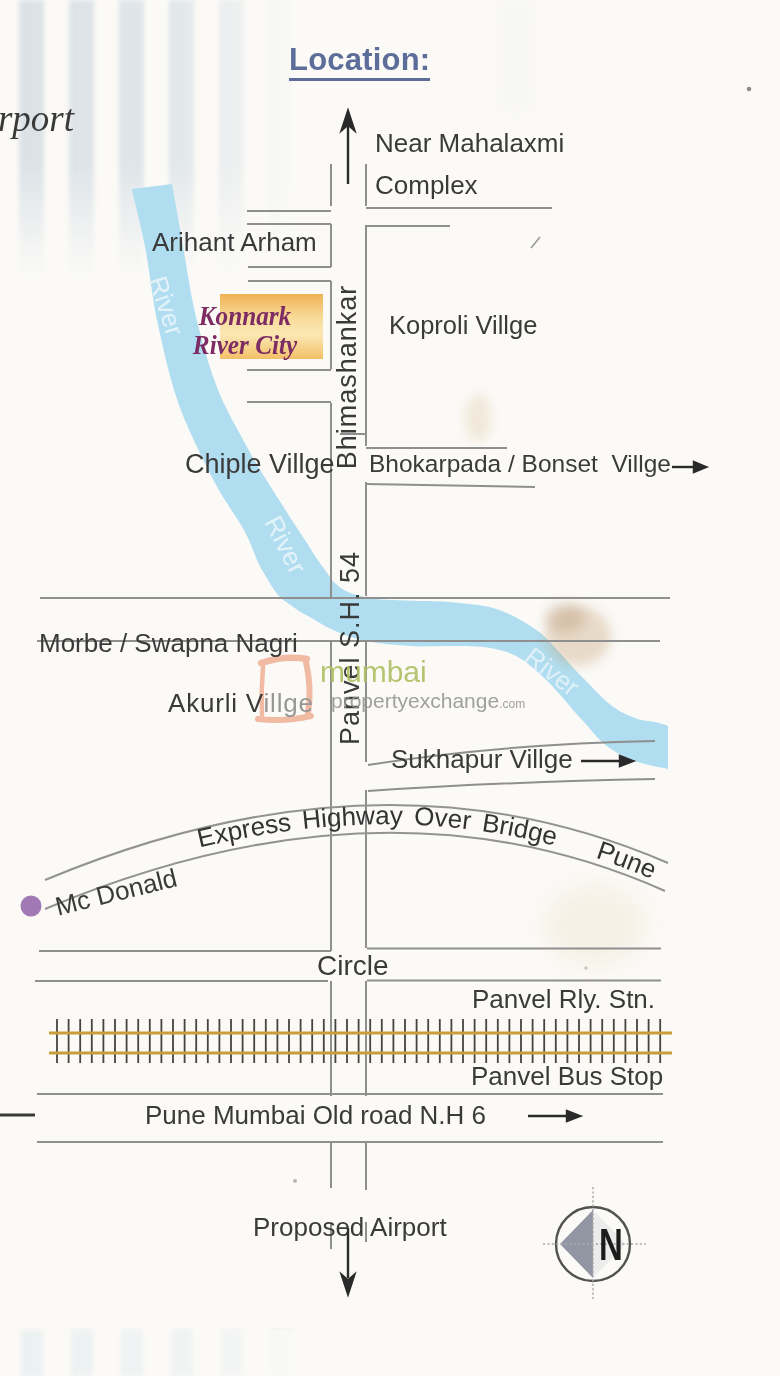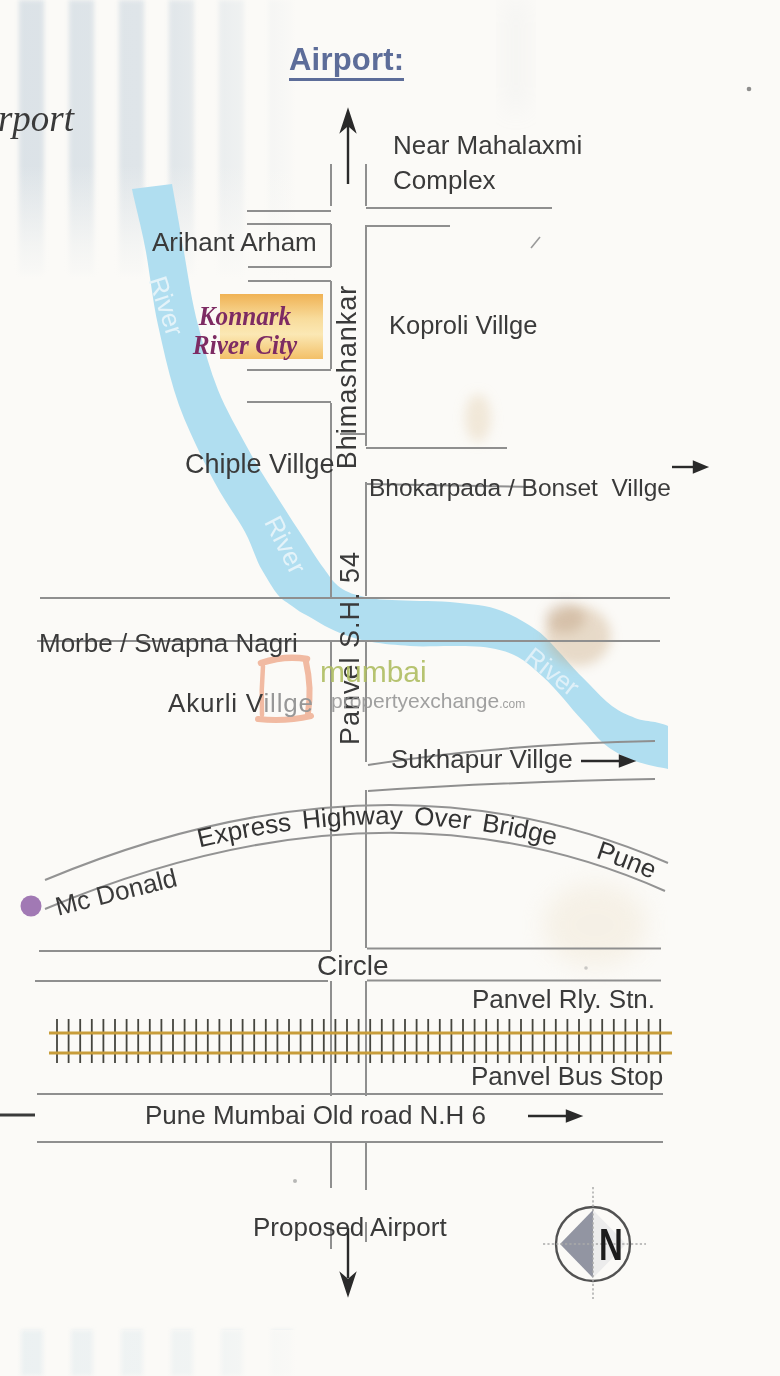--- a/index.html
+++ b/index.html
@@ -165,7 +165,7 @@
   font-size:28px;line-height:29px;color:#7d2b63;transform:scaleX(0.9);transform-origin:center;">Konnark<br>River City</div>
 
 <div class="lbl" style="left:289px;top:42px;font-size:31px;font-weight:bold;letter-spacing:0.2px;color:#5d6d99;
-  border-bottom:3px solid #5d6d99;padding-bottom:0px;line-height:36px;">Airport:</div>
+  border-bottom:3px solid #5d6d99;padding-bottom:0px;line-height:36px;">Location:</div>
 <div class="lbl" style="left:-35px;top:97px;font-family:'Liberation Serif',serif;font-style:italic;font-size:37px;color:#3a3a3a;">Airport</div>
 <div class="lbl" style="left:375px;top:128px;line-height:35px;margin-left:18px;">Near Mahalaxmi<br>Complex</div>
 <div class="lbl" style="left:152px;top:227px;font-size:26px;">Arihant Arham</div>

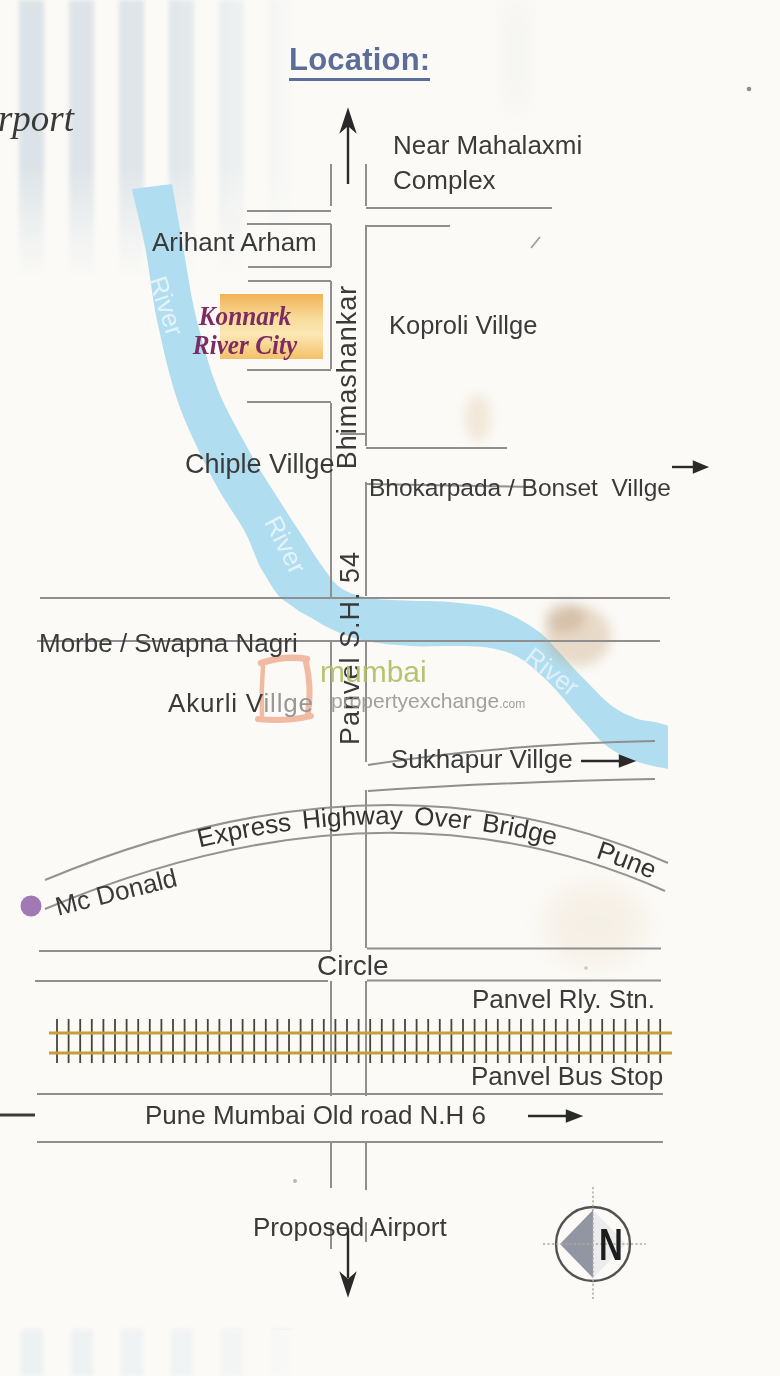--- a/index.html
+++ b/index.html
@@ -167,7 +167,7 @@
 <div class="lbl" style="left:289px;top:42px;font-size:31px;font-weight:bold;letter-spacing:0.2px;color:#5d6d99;
   border-bottom:3px solid #5d6d99;padding-bottom:0px;line-height:36px;">Location:</div>
 <div class="lbl" style="left:-35px;top:97px;font-family:'Liberation Serif',serif;font-style:italic;font-size:37px;color:#3a3a3a;">Airport</div>
-<div class="lbl" style="left:375px;top:128px;line-height:35px;margin-left:18px;">Near Mahalaxmi<br>Complex</div>
+<div class="lbl" style="left:375px;top:122px;line-height:42px;">Near Mahalaxmi<br>Complex</div>
 <div class="lbl" style="left:152px;top:227px;font-size:26px;">Arihant Arham</div>
 <div class="lbl" style="left:389px;top:311px;font-size:25.5px;">Koproli Villge</div>
 <div class="lbl" style="left:185px;top:449px;font-size:27px;">Chiple Villge</div>

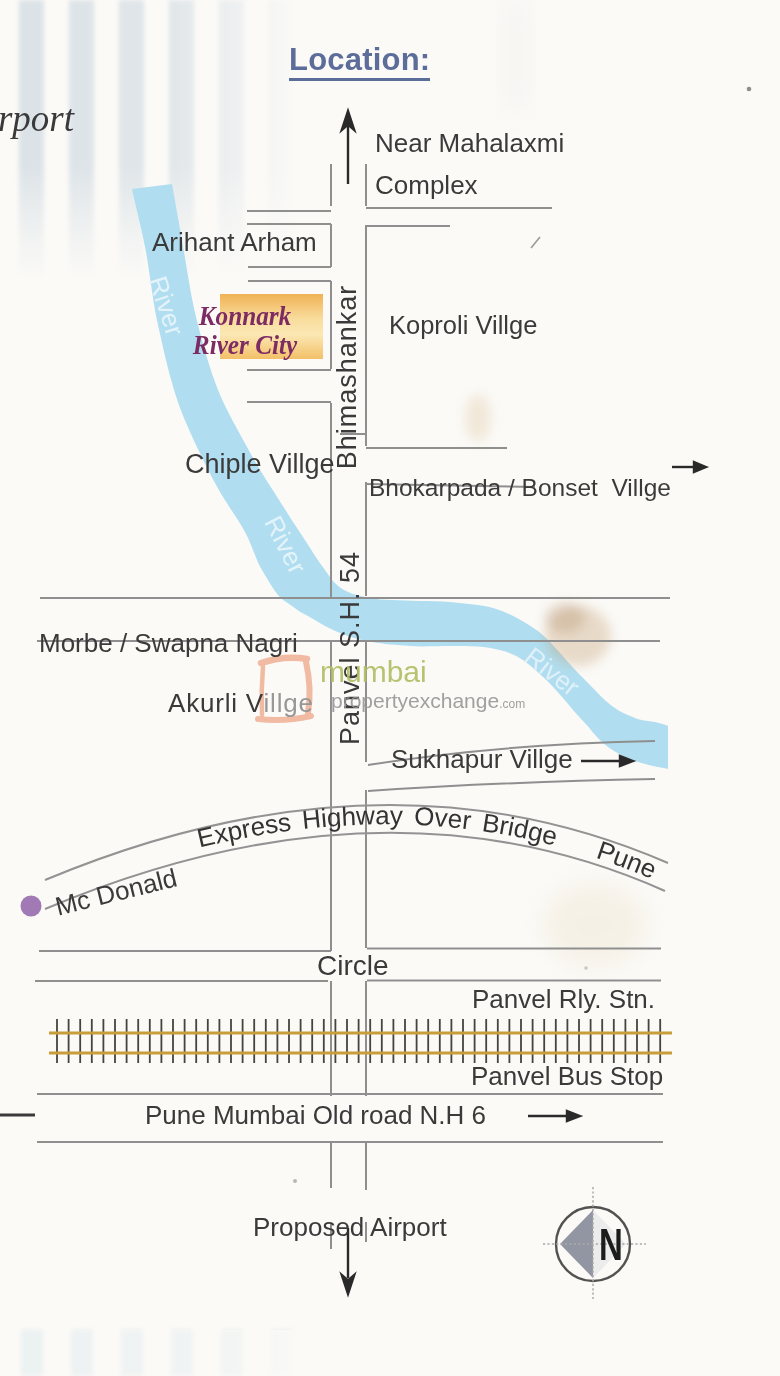--- a/index.html
+++ b/index.html
@@ -171,7 +171,7 @@
 <div class="lbl" style="left:152px;top:227px;font-size:26px;">Arihant Arham</div>
 <div class="lbl" style="left:389px;top:311px;font-size:25.5px;">Koproli Villge</div>
 <div class="lbl" style="left:185px;top:449px;font-size:27px;">Chiple Villge</div>
-<div class="lbl" style="left:369px;top:450px;font-size:24.5px;margin-top:24px;">Bhokarpada / Bonset&nbsp; Villge</div>
+<div class="lbl" style="left:369px;top:450px;font-size:24.5px;">Bhokarpada / Bonset&nbsp; Villge</div>
 <div class="lbl" style="left:39px;top:628px;">Morbe / Swapna Nagri</div>
 <div class="lbl" style="left:168px;top:688px;letter-spacing:0.8px;">Akurli V<span style="color:#979797;">illge</span></div>
 <div class="lbl" style="left:391px;top:744px;">Sukhapur Villge</div>

